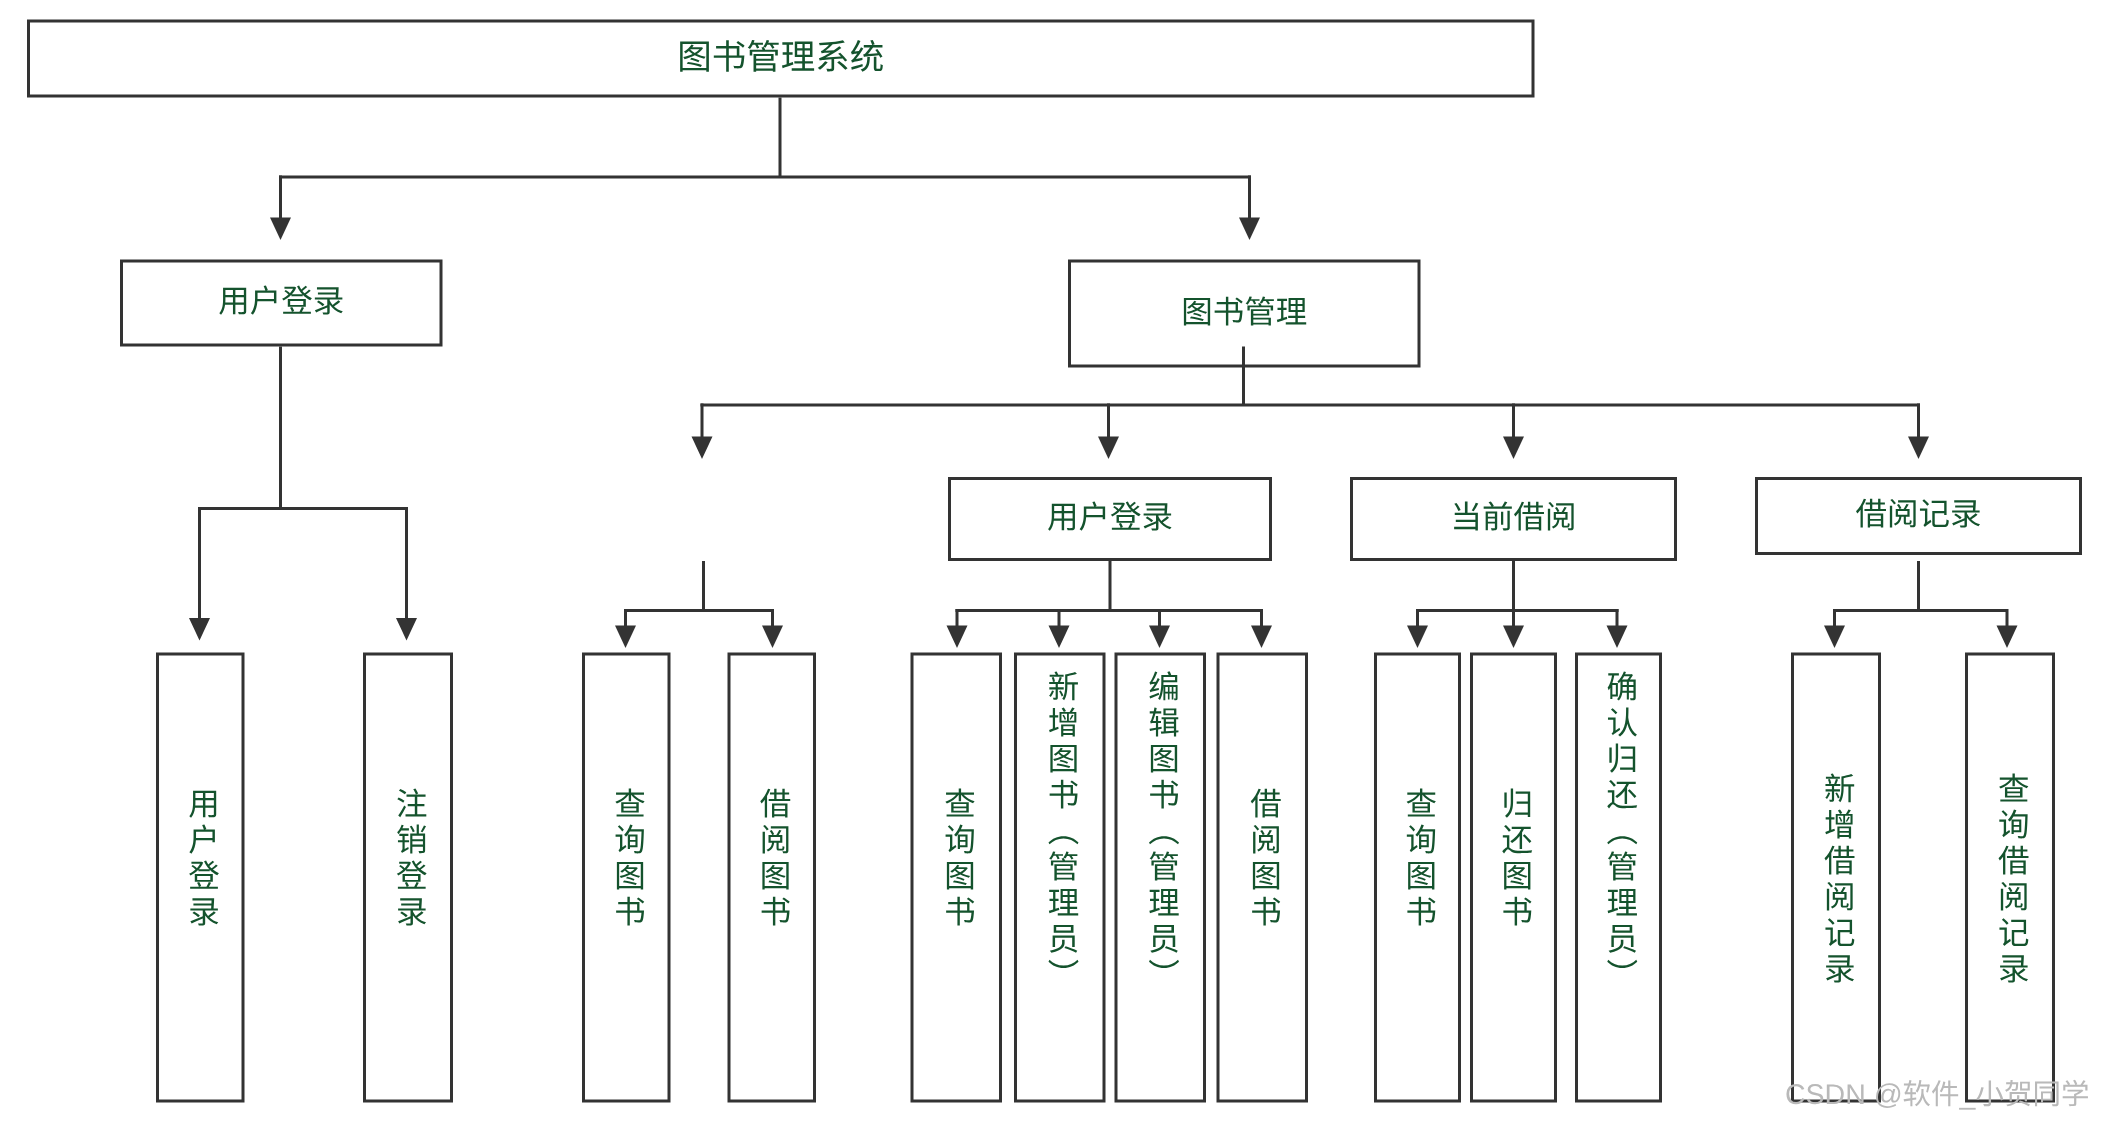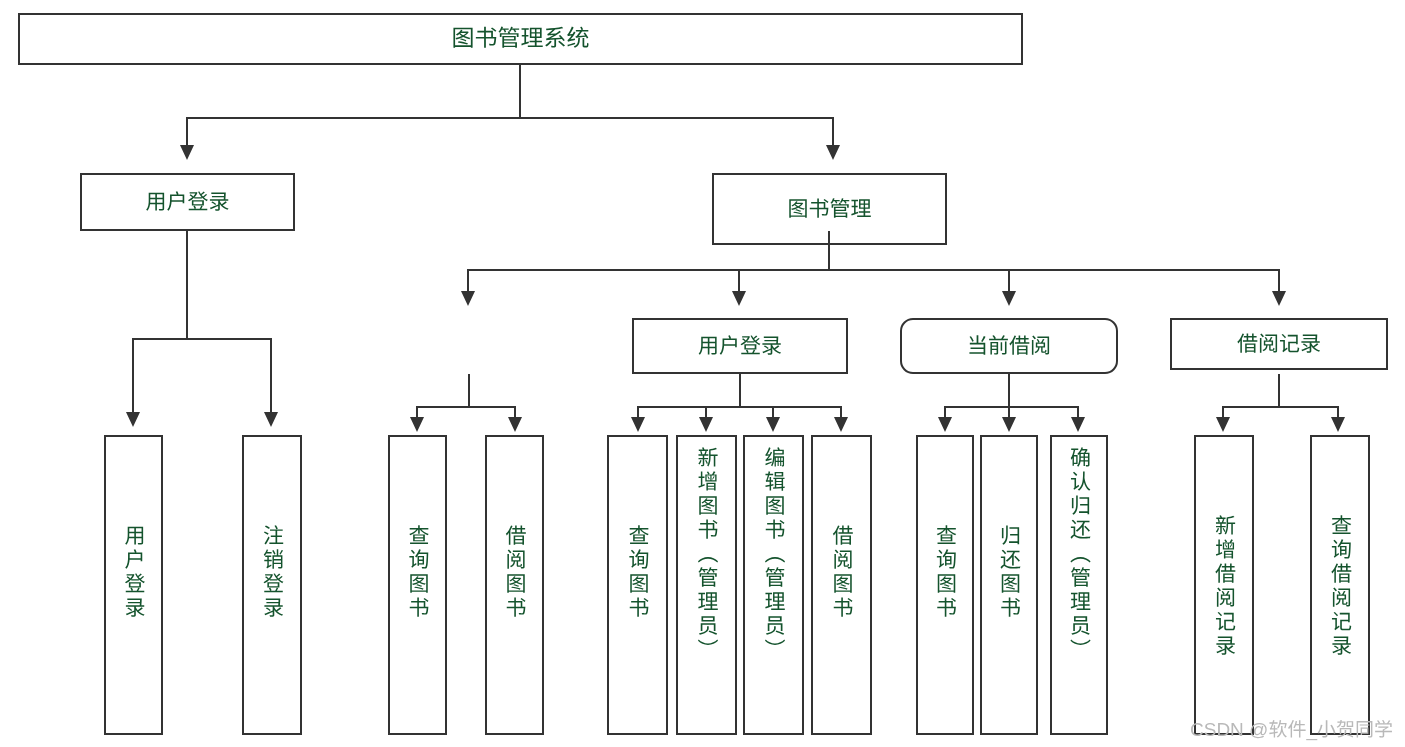--- a/index.html
+++ b/index.html
@@ -132,7 +132,7 @@
   <div class="node level2" style="left:632px; top:318px; width:216px; height:56px;">
     <span class="label">用户登录</span>
   </div>
-  <div class="node level2" style="left:900px; top:318px; width:218px; height:56px;border-radius:13px;">
+  <div class="node level2" style="left:900px; top:318px; width:218px; height:56px;">
     <span class="label">当前借阅</span>
   </div>
   <div class="node level2" style="left:1170px; top:318px; width:218px; height:52px;">

